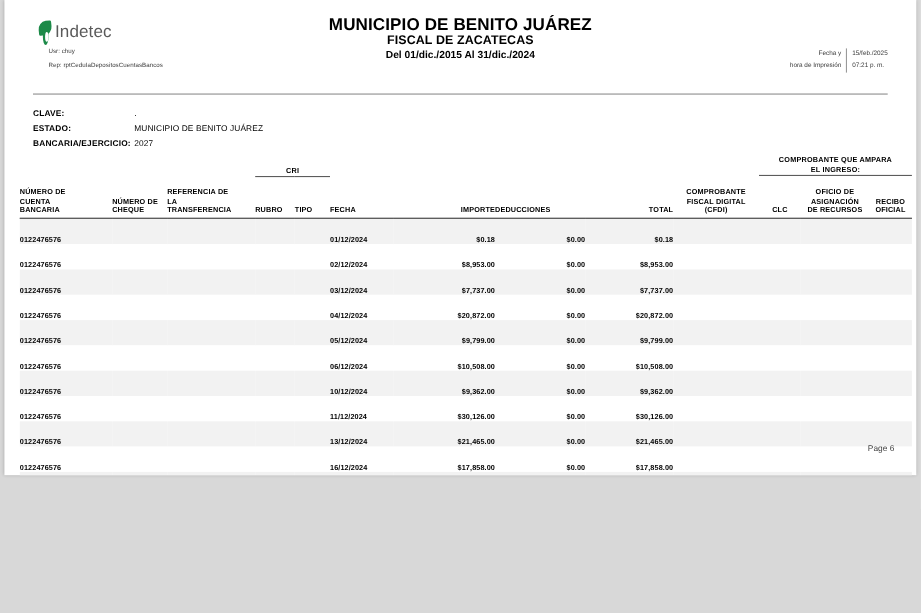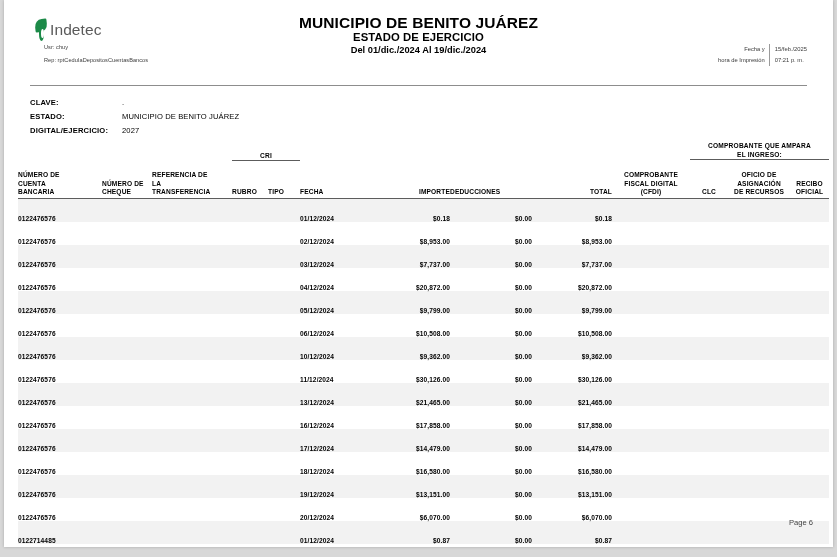--- a/index.html
+++ b/index.html
@@ -16,7 +16,7 @@
   .page {
     position: relative;
     width: 829px;
-    height: 547px;
+    height: 432px;
     margin: 0 0 0 4px;
     background: #ffffff;
     box-shadow: 0 0 3px rgba(0,0,0,0.22);

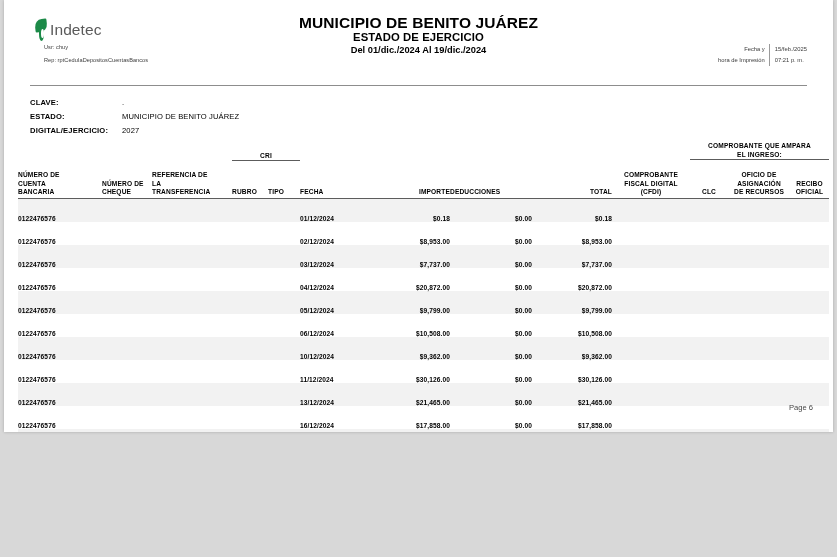--- a/index.html
+++ b/index.html
@@ -292,7 +292,7 @@
 
       <div class="title-block">
         <div class="title-1">MUNICIPIO DE BENITO JUÁREZ</div>
-        <div class="title-2">ESTADO DE EJERCICIO</div>
+        <div class="title-2">FISCAL DE ZACATECAS</div>
         <div class="title-4">Del 01/dic./2024 Al 19/dic./2024</div>
       </div>
 

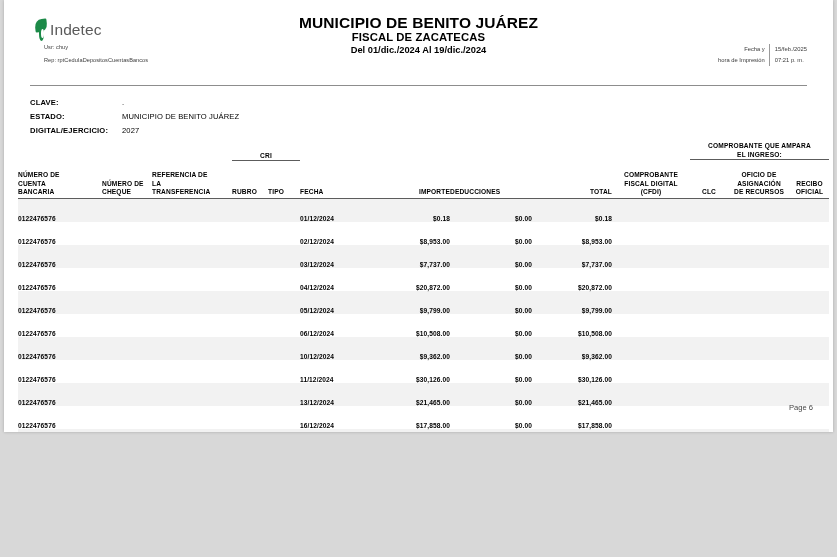--- a/index.html
+++ b/index.html
@@ -293,7 +293,7 @@
       <div class="title-block">
         <div class="title-1">MUNICIPIO DE BENITO JUÁREZ</div>
         <div class="title-2">FISCAL DE ZACATECAS</div>
-        <div class="title-4">Del 01/dic./2024 Al 19/dic./2024</div>
+        <div class="title-4">Del 01/dic./2015 Al 31/dic./2024</div>
       </div>
 
       <div class="stamp">

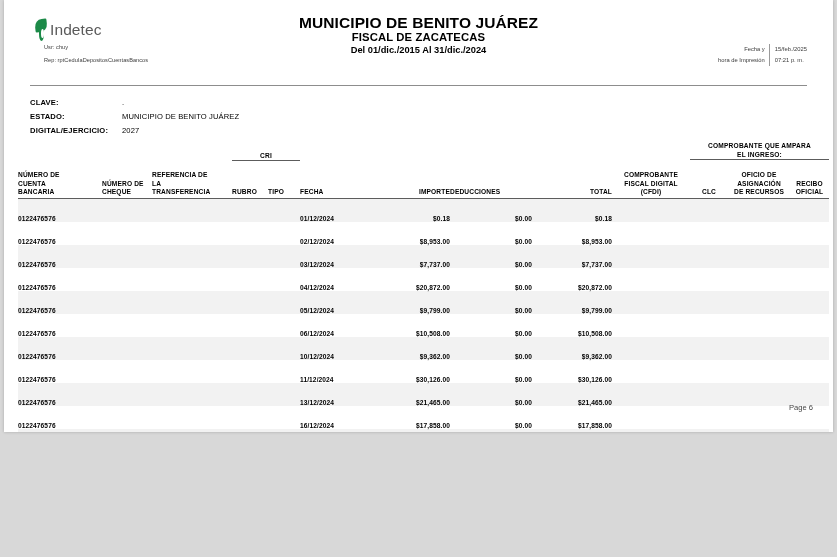--- a/index.html
+++ b/index.html
@@ -320,7 +320,7 @@
         <span class="meta-value">MUNICIPIO DE BENITO JUÁREZ</span>
       </div>
       <div class="meta-row">
-        <span class="meta-label">DIGITAL/EJERCICIO:</span>
+        <span class="meta-label">BANCARIA/EJERCICIO:</span>
         <span class="meta-value">2027</span>
       </div>
     </div>

